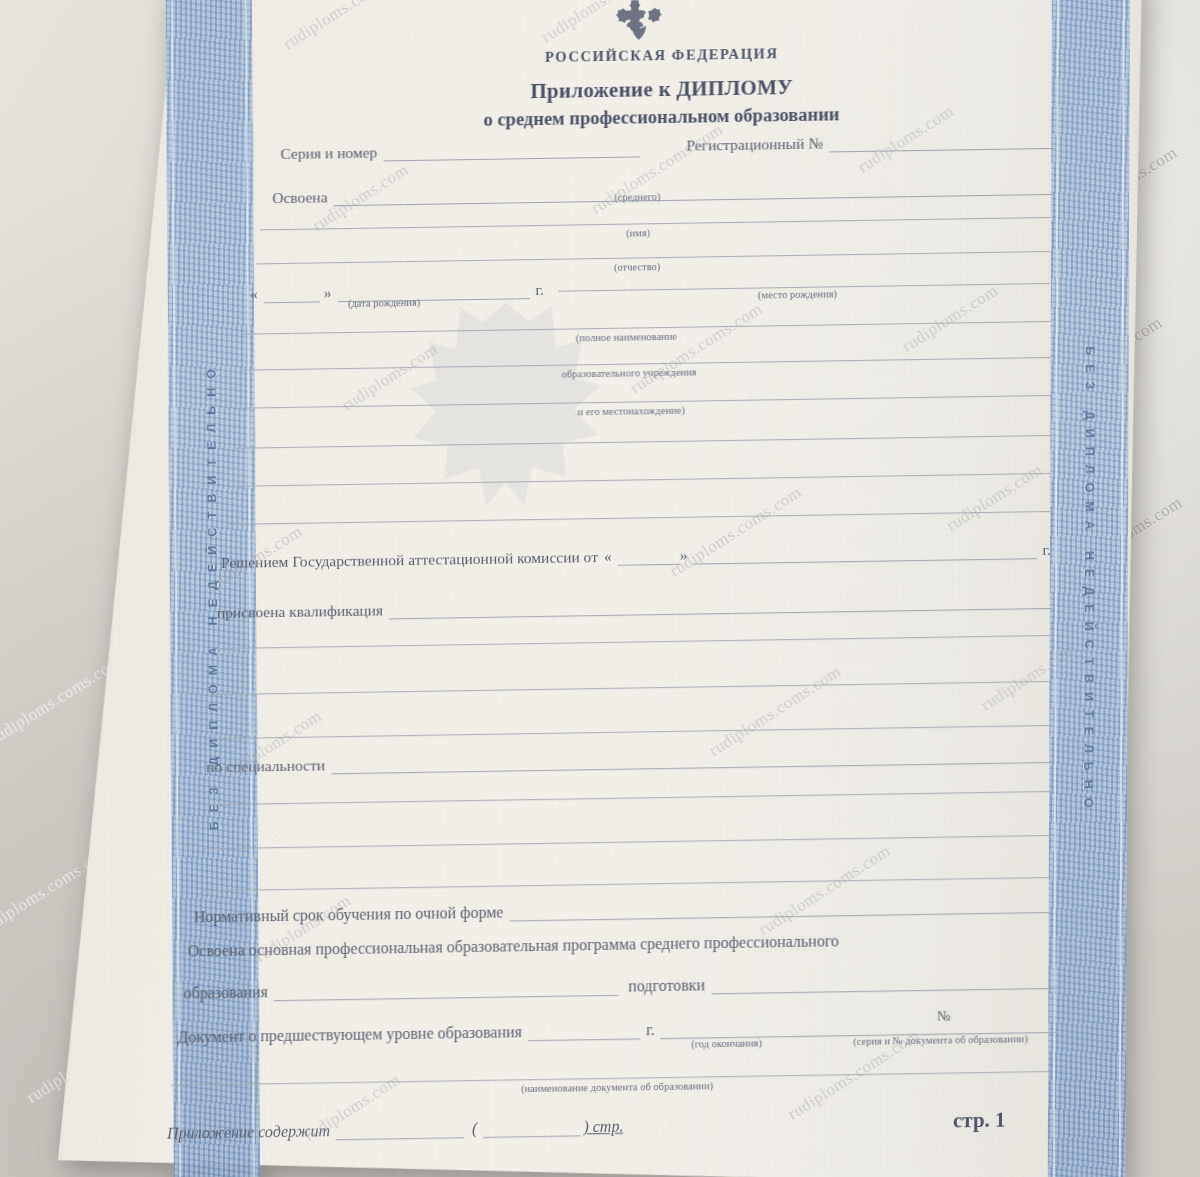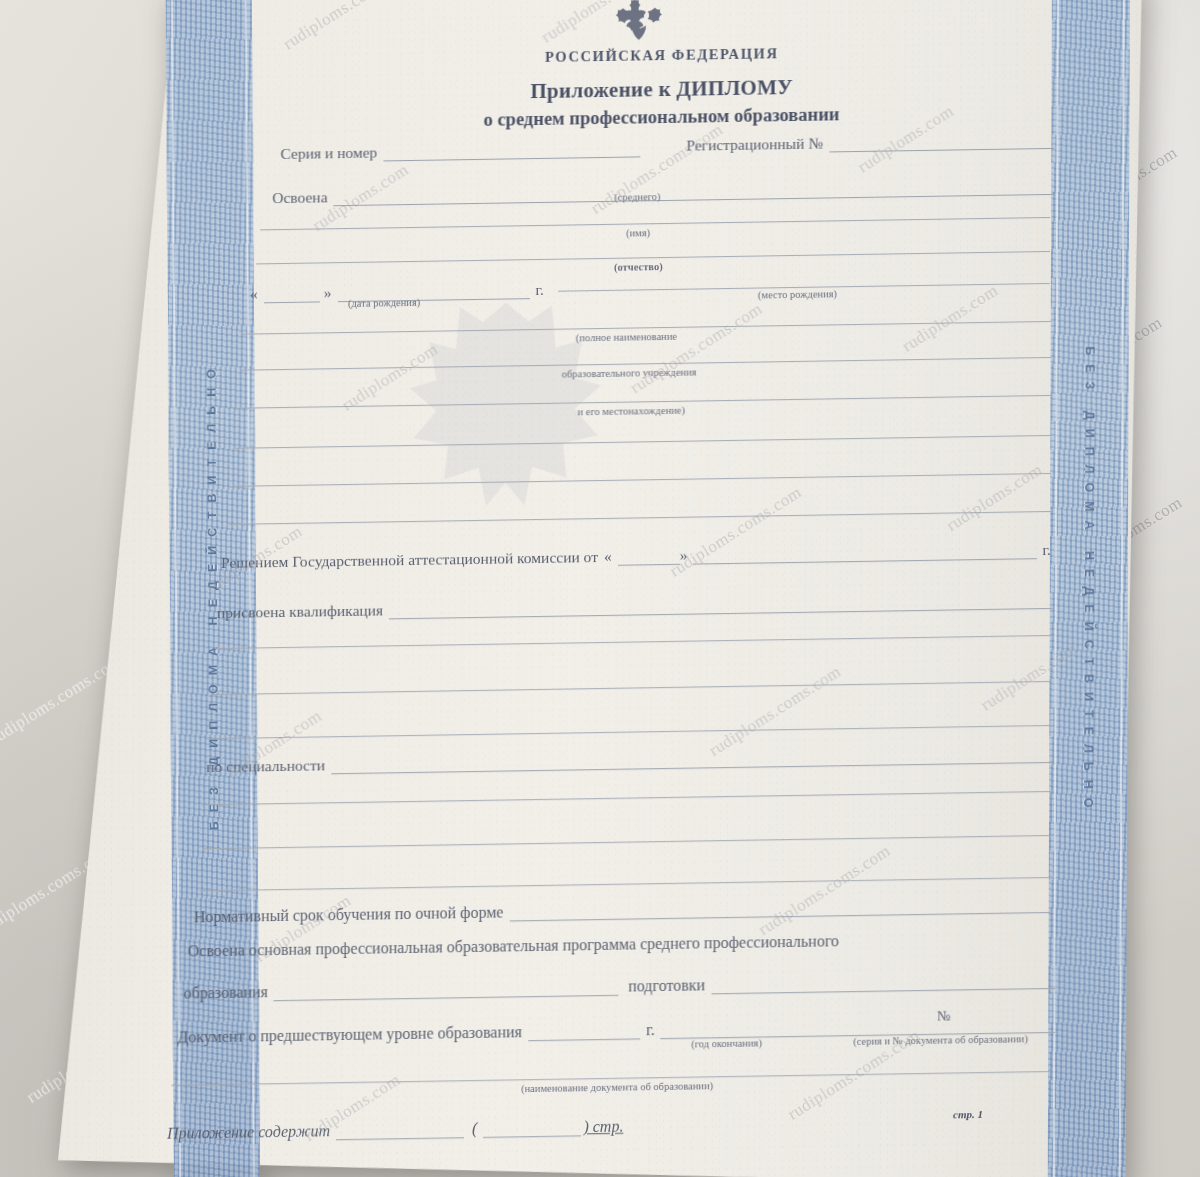--- a/index.html
+++ b/index.html
@@ -297,7 +297,7 @@
       <div class="caption" style="left:360px; top:236px;">(имя)</div>
 
       <div class="hline" style="left:-10px; top:266px; width:794px;"></div>
-      <div class="caption" style="left:348px; top:270px;font-weight:bold;">(отчество)</div>
+      <div class="caption" style="left:348px; top:270px;">(отчество)</div>
 
       <div class="row" style="left:-16px; top:288px; width:300px;">
         <span class="lbl">«</span>

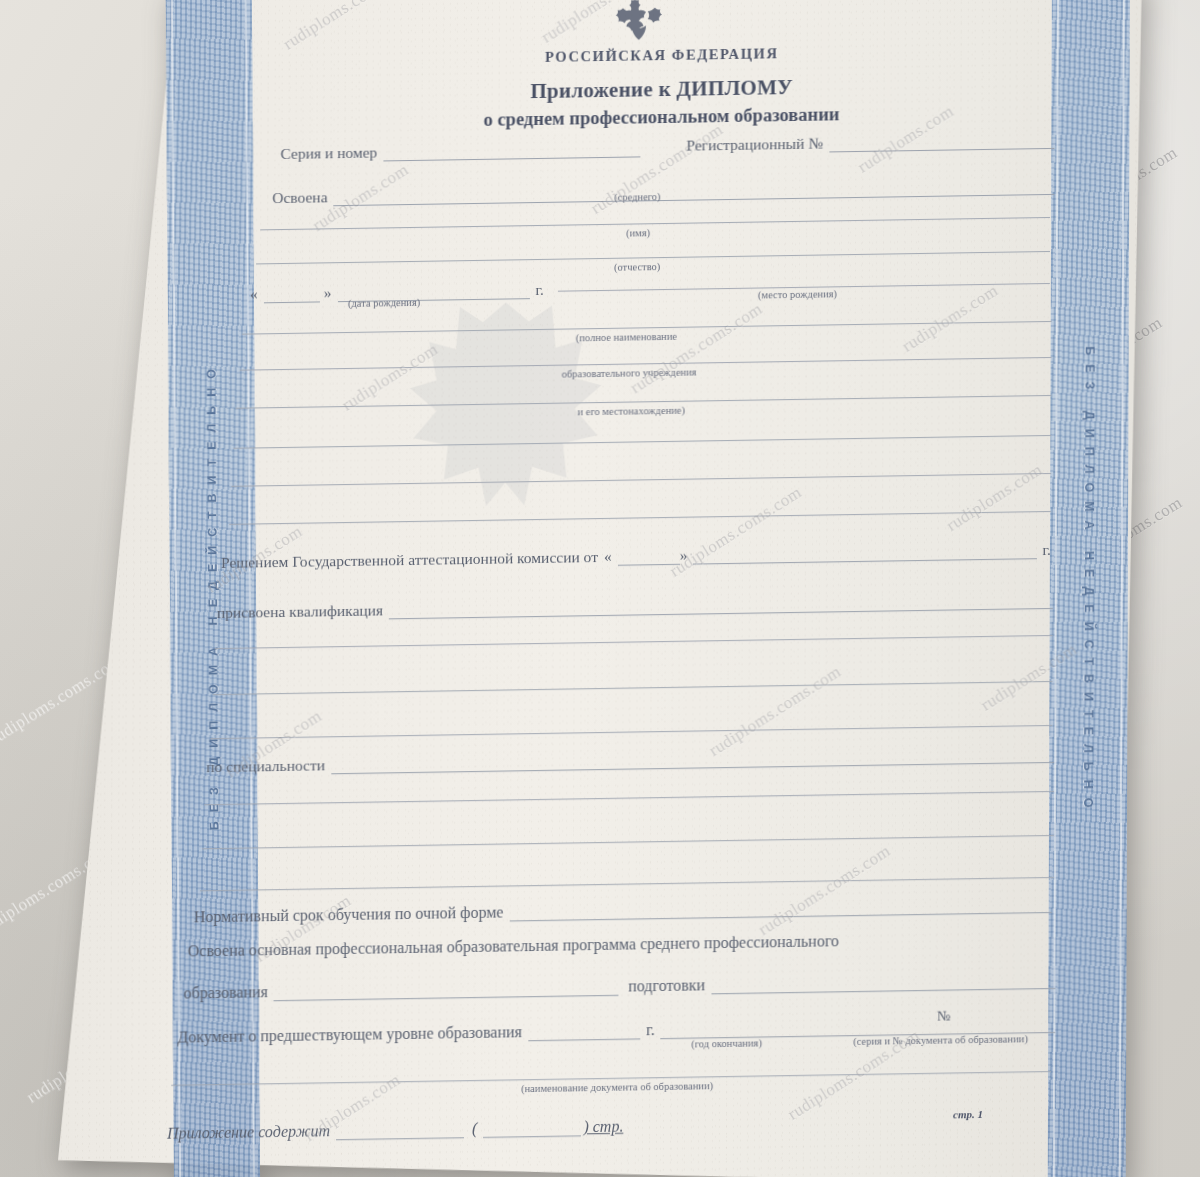--- a/index.html
+++ b/index.html
@@ -195,9 +195,8 @@
 
   .page-num {
     position: absolute;
-    font-style: italic;
     font-weight: bold;
-    font-size: 11px;
+    font-size: 21px;
     color: #4f566a;
   }
 

